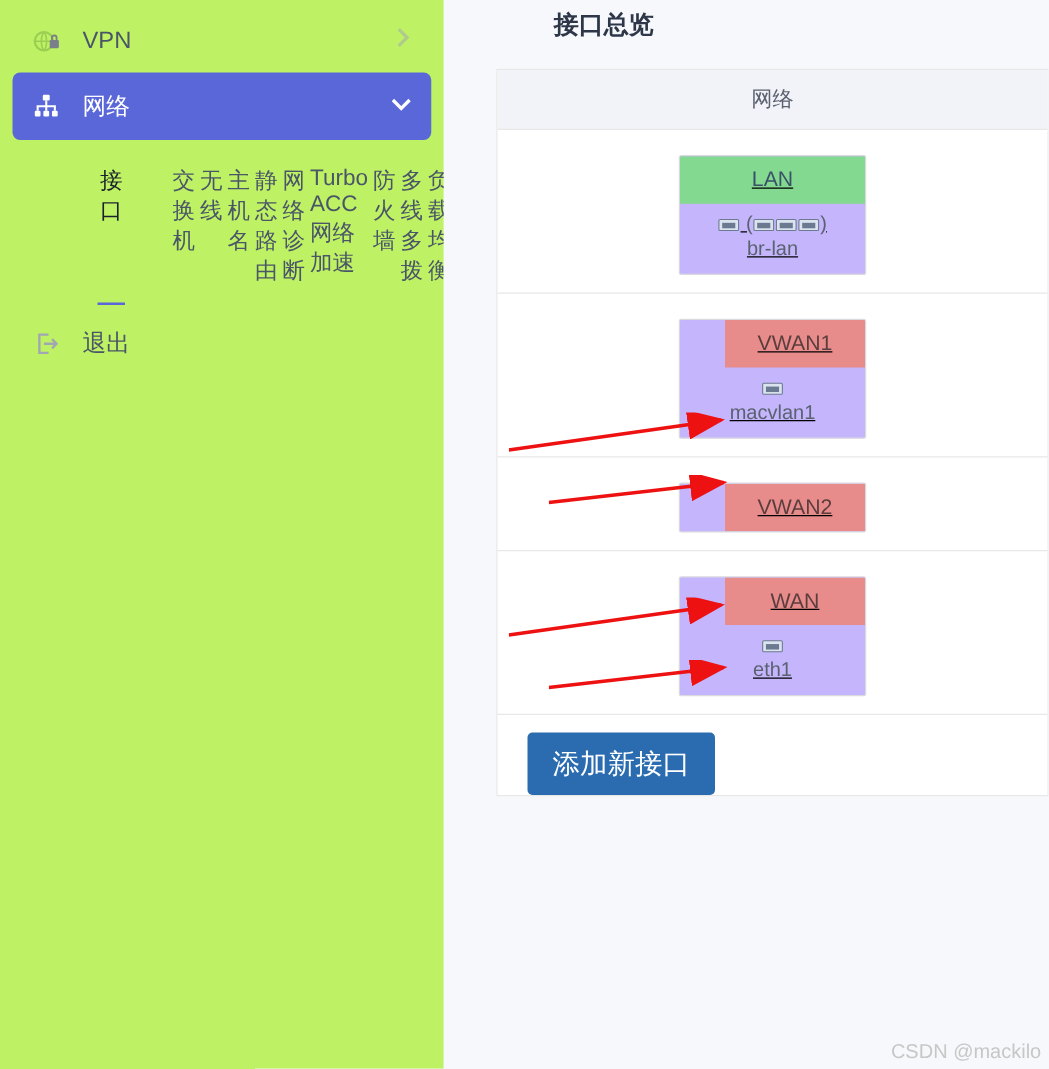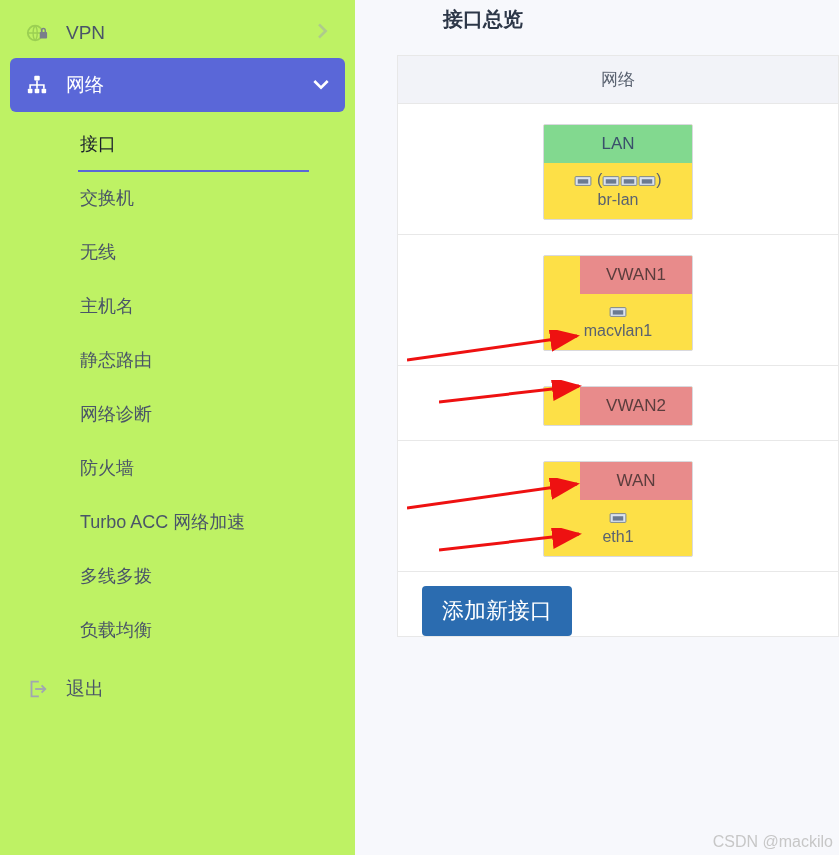--- a/index.html
+++ b/index.html
@@ -46,7 +46,7 @@
   .subnav {
     padding: 6px 0 0 68px;
     display: flex;
-    flex-direction: column;
+    flex-direction: row;
   }
   .subnav-item {
     padding: 14px 2px;

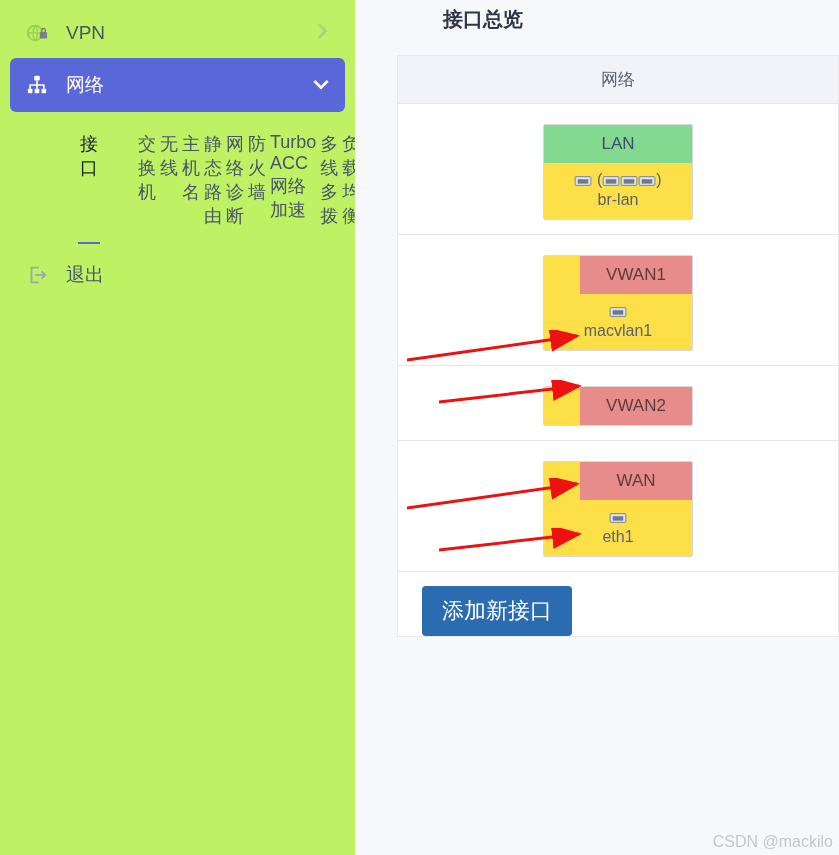--- a/index.html
+++ b/index.html
@@ -199,8 +199,8 @@
       <div class="subnav-item"><span>主机名</span></div>
       <div class="subnav-item"><span>静态路由</span></div>
       <div class="subnav-item"><span>网络诊断</span></div>
+      <div class="subnav-item"><span>Turbo ACC 网络加速</span></div>
       <div class="subnav-item"><span>防火墙</span></div>
-      <div class="subnav-item"><span>Turbo ACC 网络加速</span></div>
       <div class="subnav-item"><span>多线多拨</span></div>
       <div class="subnav-item"><span>负载均衡</span></div>
     </div>

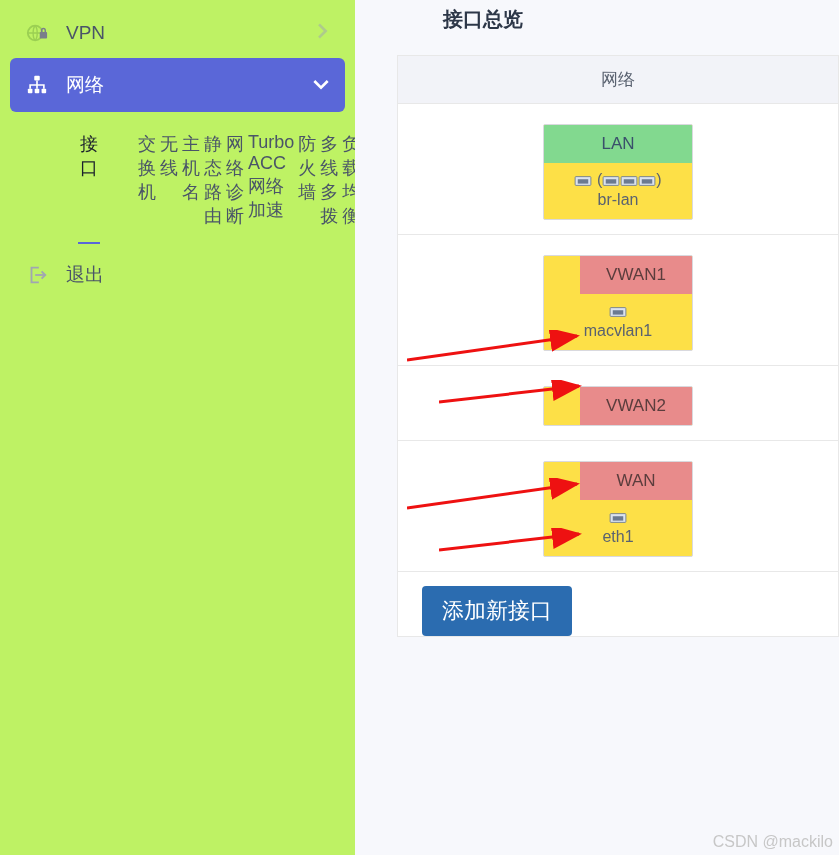--- a/index.html
+++ b/index.html
@@ -104,8 +104,9 @@
     border: 1px solid #d9d9de;
     border-radius: 2px;
     overflow: hidden;
-    background: #fde047;
+    background: #c4b5fd;
     text-align: center;
+    text-decoration: underline;
   }
   .iface-head {
     padding: 9px 0;

